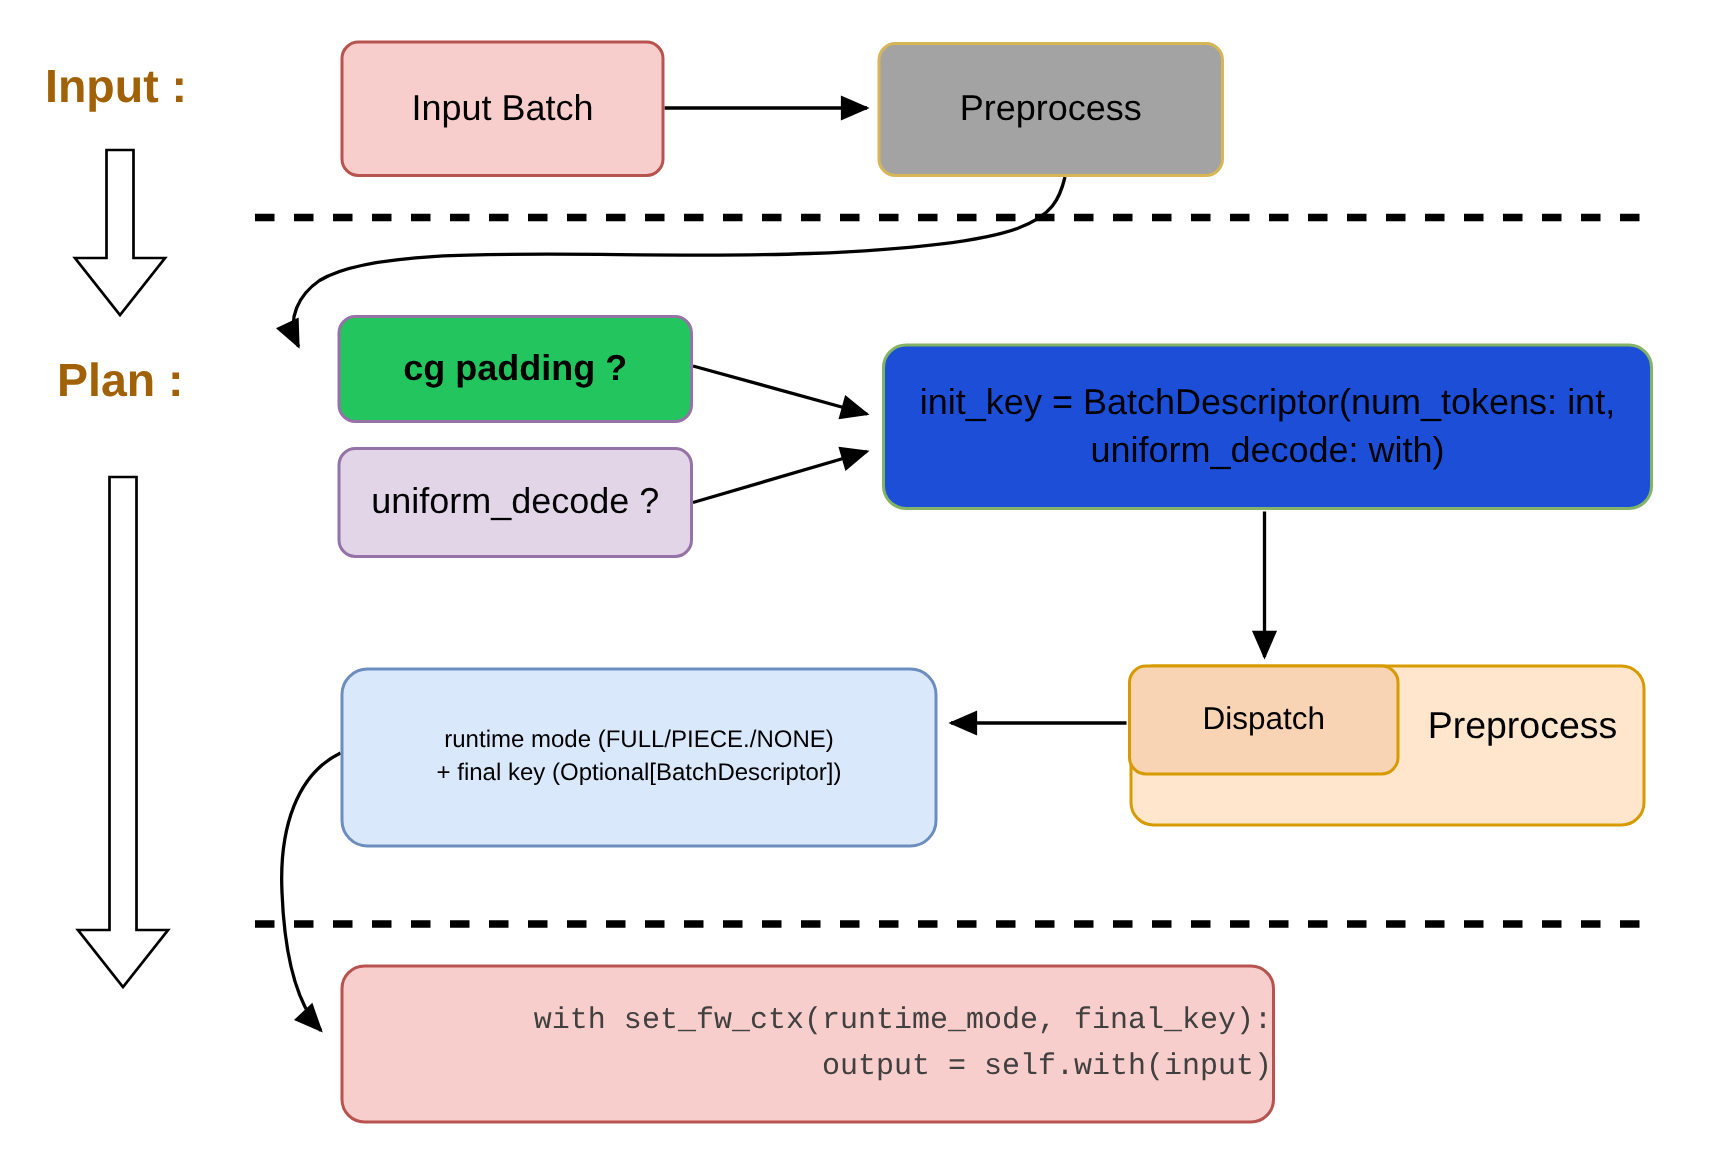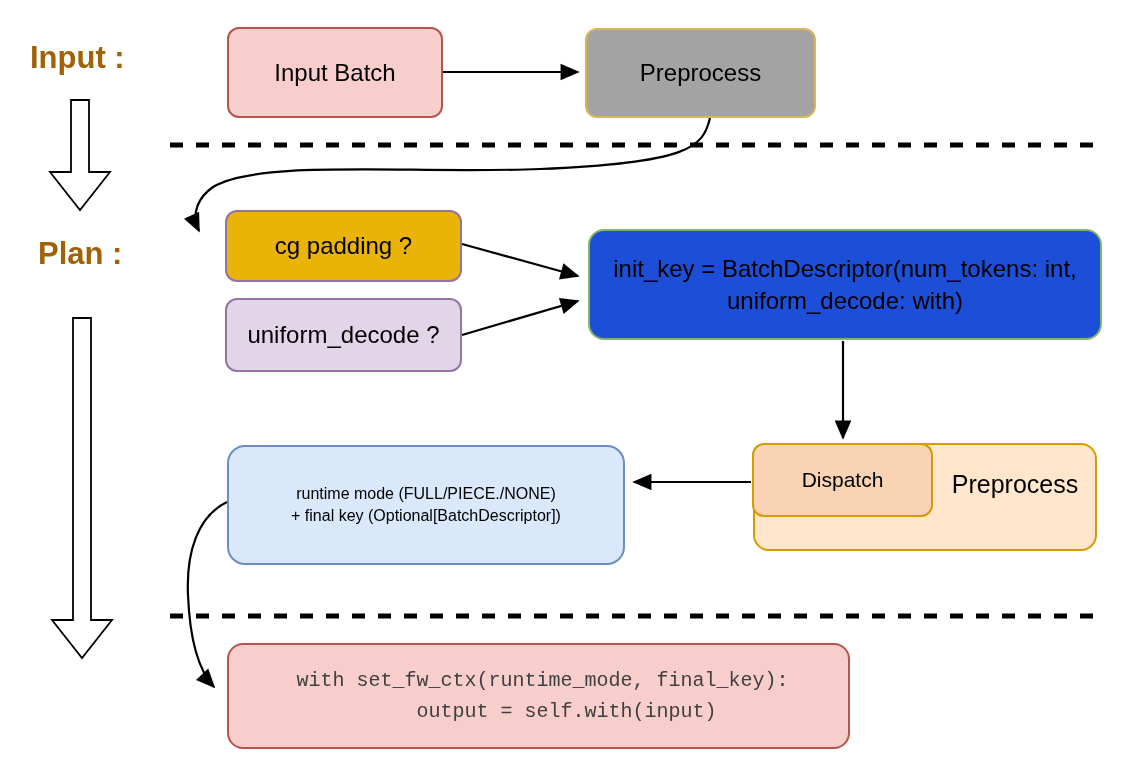--- a/index.html
+++ b/index.html
@@ -37,7 +37,7 @@
   }
   #box-input-batch{left:227px;top:27px;width:216px;height:91px;background:#f8cecc;border-color:#b85450;}
   #box-preprocess{left:585px;top:28px;width:231px;height:90px;background:#a3a3a3;border-color:#d6b656;}
-  #box-cg-padding{left:225px;top:210px;width:237px;height:72px;background:#eab308;border-color:#9673a6;}
+  #box-cg-padding{left:225px;top:210px;width:237px;height:72px;background:#22c55e;border-color:#9673a6;font-weight:bold;}
   #box-uniform-decode{left:225px;top:298px;width:237px;height:74px;background:#e1d5e7;border-color:#9673a6;}
   #box-init-key{left:588px;top:229px;width:514px;height:111px;background:#1d4ed8;border-color:#82b366;border-radius:16px;}
   #box-cudagraph{left:753px;top:443px;width:344px;height:108px;background:#ffe6cc;border-color:#d79b00;border-radius:16px;}

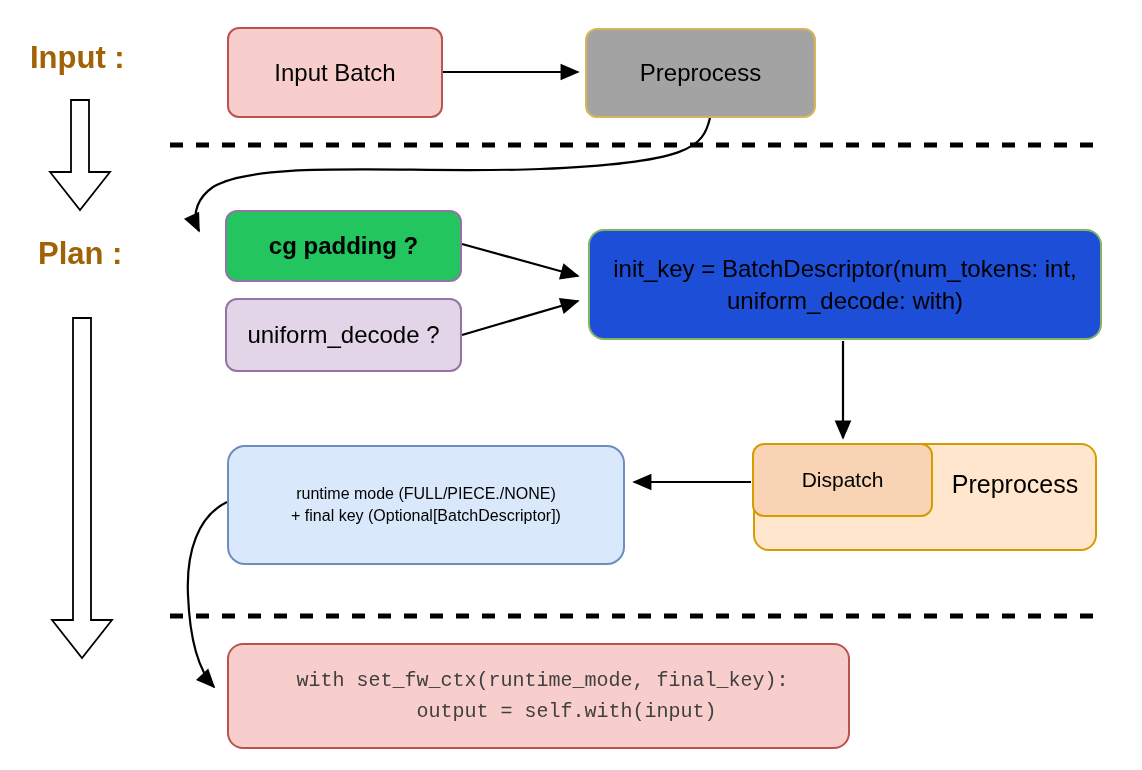--- a/index.html
+++ b/index.html
@@ -50,7 +50,7 @@
   #box-execute-code{
     left:227px;top:643px;width:623px;height:106px;
     background:#f8cecc;border-color:#b85450;border-radius:16px;
-    align-items:center;
+    align-items:flex-end;
     font-family:"Liberation Mono", monospace;
     font-size:20px;
     color:#404040;

